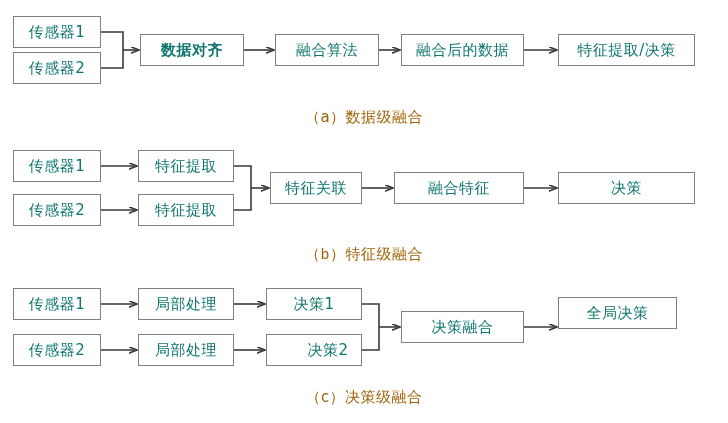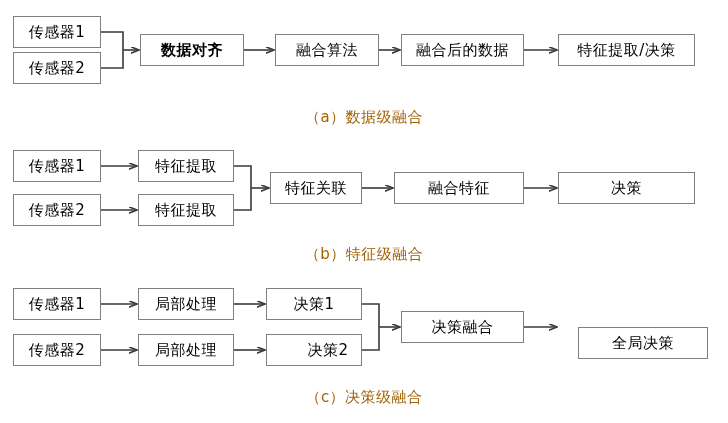--- a/index.html
+++ b/index.html
@@ -22,7 +22,7 @@
     box-sizing: border-box;
     border: 1px solid #808080;
     background: #ffffff;
-    color: #000000;
+    color: #0f766e;
     display: flex;
     align-items: center;
     justify-content: center;

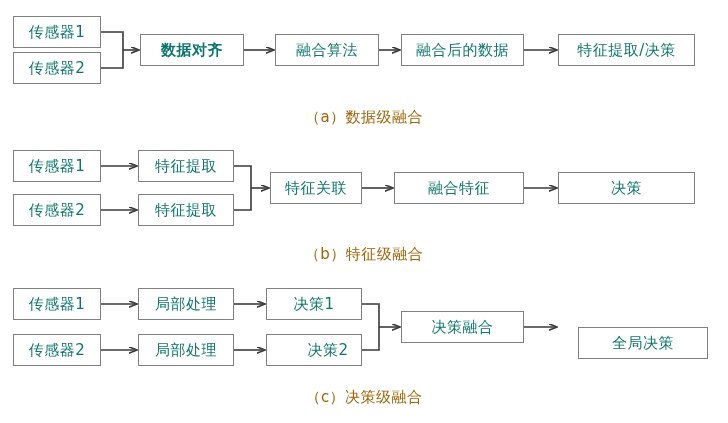--- a/index.html
+++ b/index.html
@@ -149,7 +149,7 @@
   <div class="node" style="left:558px; top:172px; width:137px; height:32px;">
     <span>决策</span>
   </div>
-  <div class="caption" style="top:245px;">（b）特征级融合</div>
+  <div class="caption" style="top:245px;font-family:Liberation Mono, monospace;">（b）特征级融合</div>
 
   <div class="node" style="left:13px; top:288px; width:88px; height:32px;">
     <span>传感器1</span>

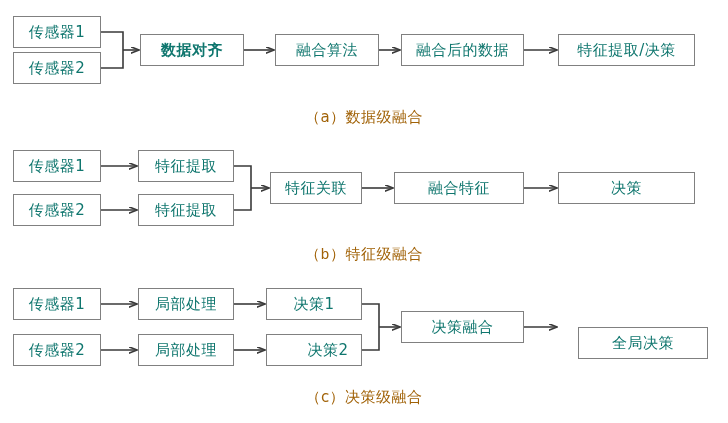--- a/index.html
+++ b/index.html
@@ -172,7 +172,7 @@
   <div class="node" style="left:401px; top:311px; width:123px; height:32px;">
     <span>决策融合</span>
   </div>
-  <div class="node" style="left:558px; top:327px; width:130px; height:32px;margin-left:20px;">
+  <div class="node" style="left:558px; top:297px; width:119px; height:32px;">
     <span>全局决策</span>
   </div>
   <div class="caption" style="top:388px;">（c）决策级融合</div>

